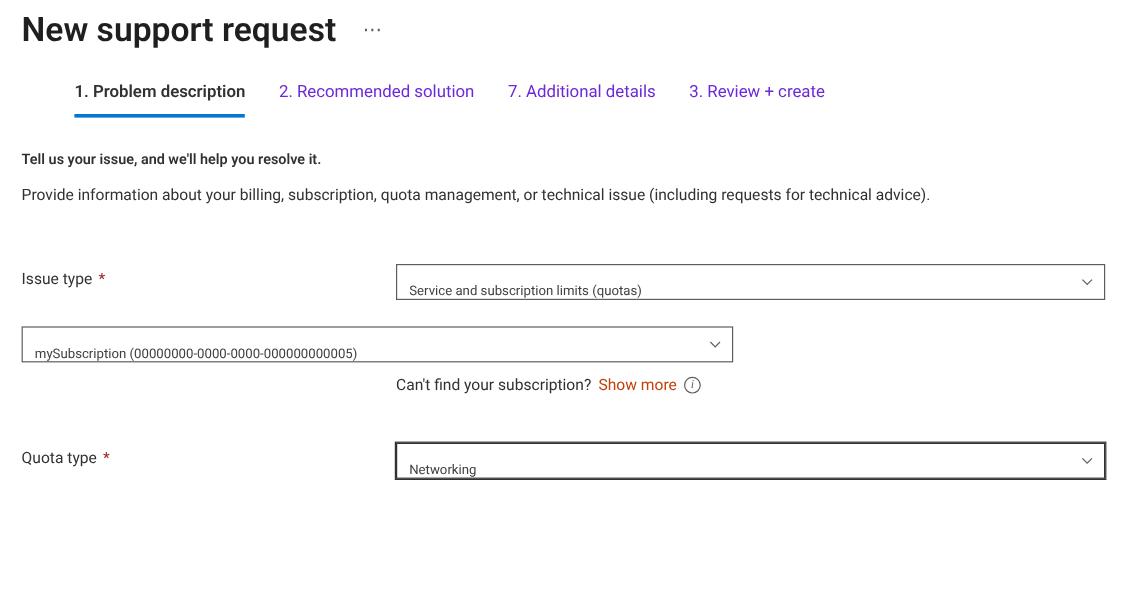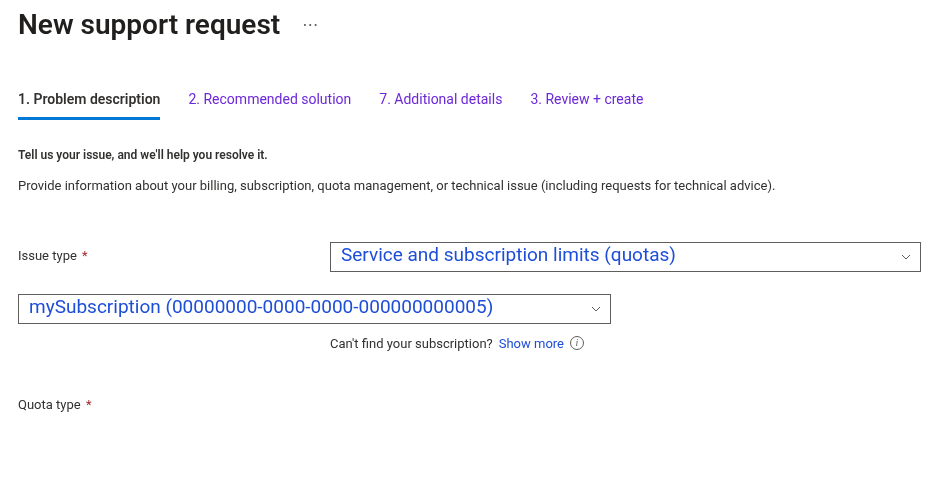--- a/index.html
+++ b/index.html
@@ -19,7 +19,7 @@
       display: flex;
       align-items: center;
       gap: 18px;
-      margin-bottom: 50px;
+      margin-bottom: 28px;
     }
     .page-title {
       font-size: 28px;

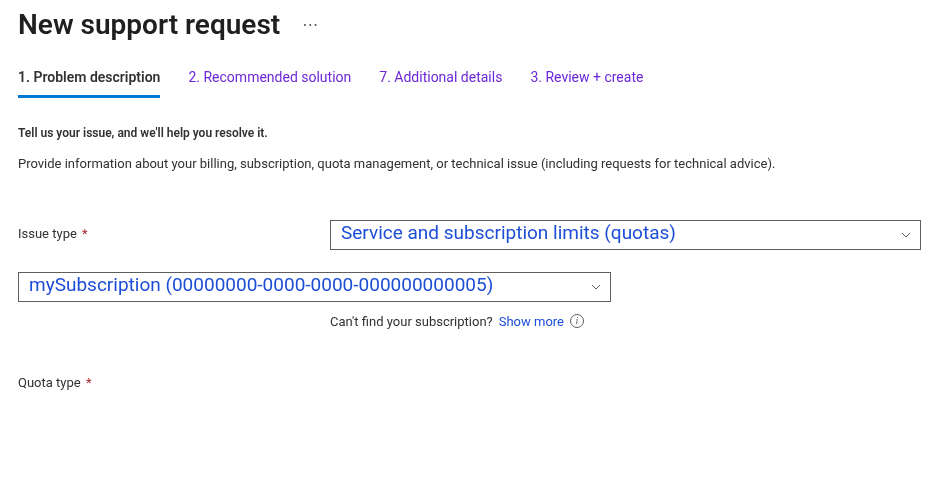--- a/index.html
+++ b/index.html
@@ -38,6 +38,7 @@
       gap: 28px;
       border-bottom: none;
       margin-bottom: 28px;
+      margin-left: 44px;
     }
     .tab {
       font-size: 14px;

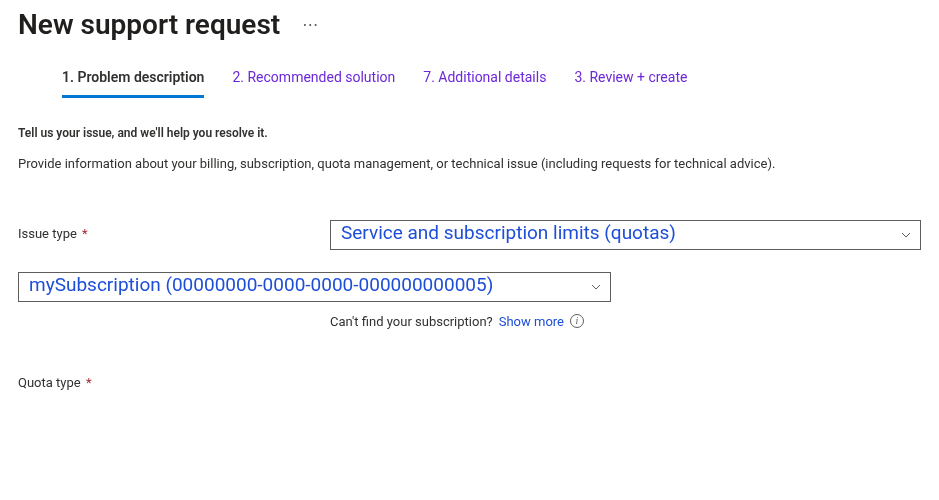--- a/index.html
+++ b/index.html
@@ -95,10 +95,10 @@
       background: #ffffff;
       height: 30px;
       display: flex;
-      align-items: flex-start;
+      align-items: flex-end;
       padding: 0 30px 0 10px;
-      font-size: 19px;
-      color: #1d4ed8;
+      font-size: 11px;
+      color: #404040;
       cursor: pointer;
     }
     .dropdown.focused {

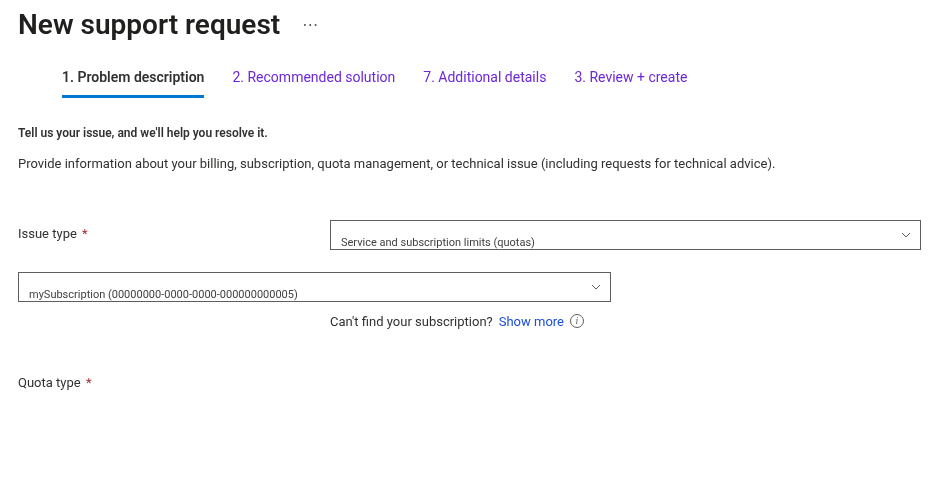--- a/index.html
+++ b/index.html
@@ -127,7 +127,7 @@
       color: #323130;
     }
     .helper-link {
-      color: #1d4ed8;
+      color: #c2410c;
       cursor: pointer;
     }
     .info-icon {

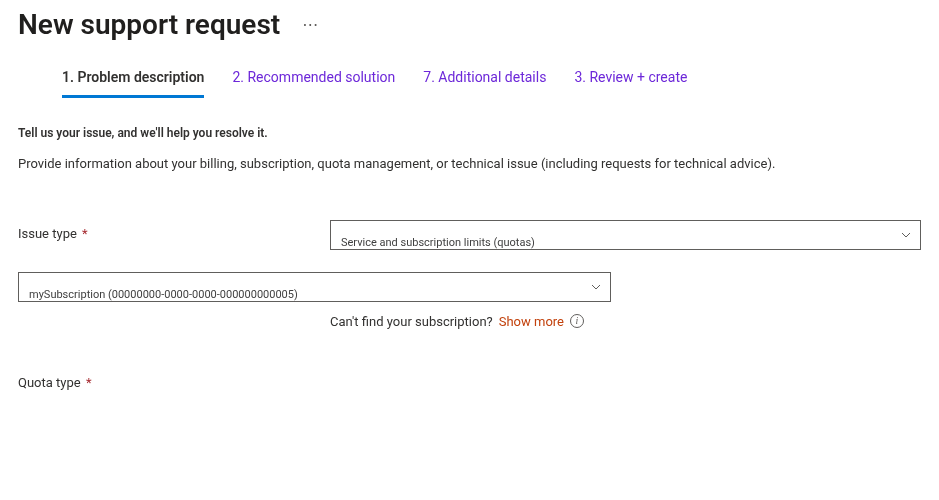--- a/index.html
+++ b/index.html
@@ -205,6 +205,16 @@
     <span>Quota type</span>
     <span class="required">*</span>
   </div>
+  <div class="form-control-wrap">
+    <div class="dropdown focused">
+      <span>Networking</span>
+      <span class="chevron">
+        <svg width="12" height="12" viewBox="0 0 12 12">
+            <path d="M2 4 L6 8 L10 4" stroke="#605e5c" stroke-width="1" fill="none"></path>
+          </svg>
+      </span>
+    </div>
+  </div>
 </div>
 
 </body></html>

